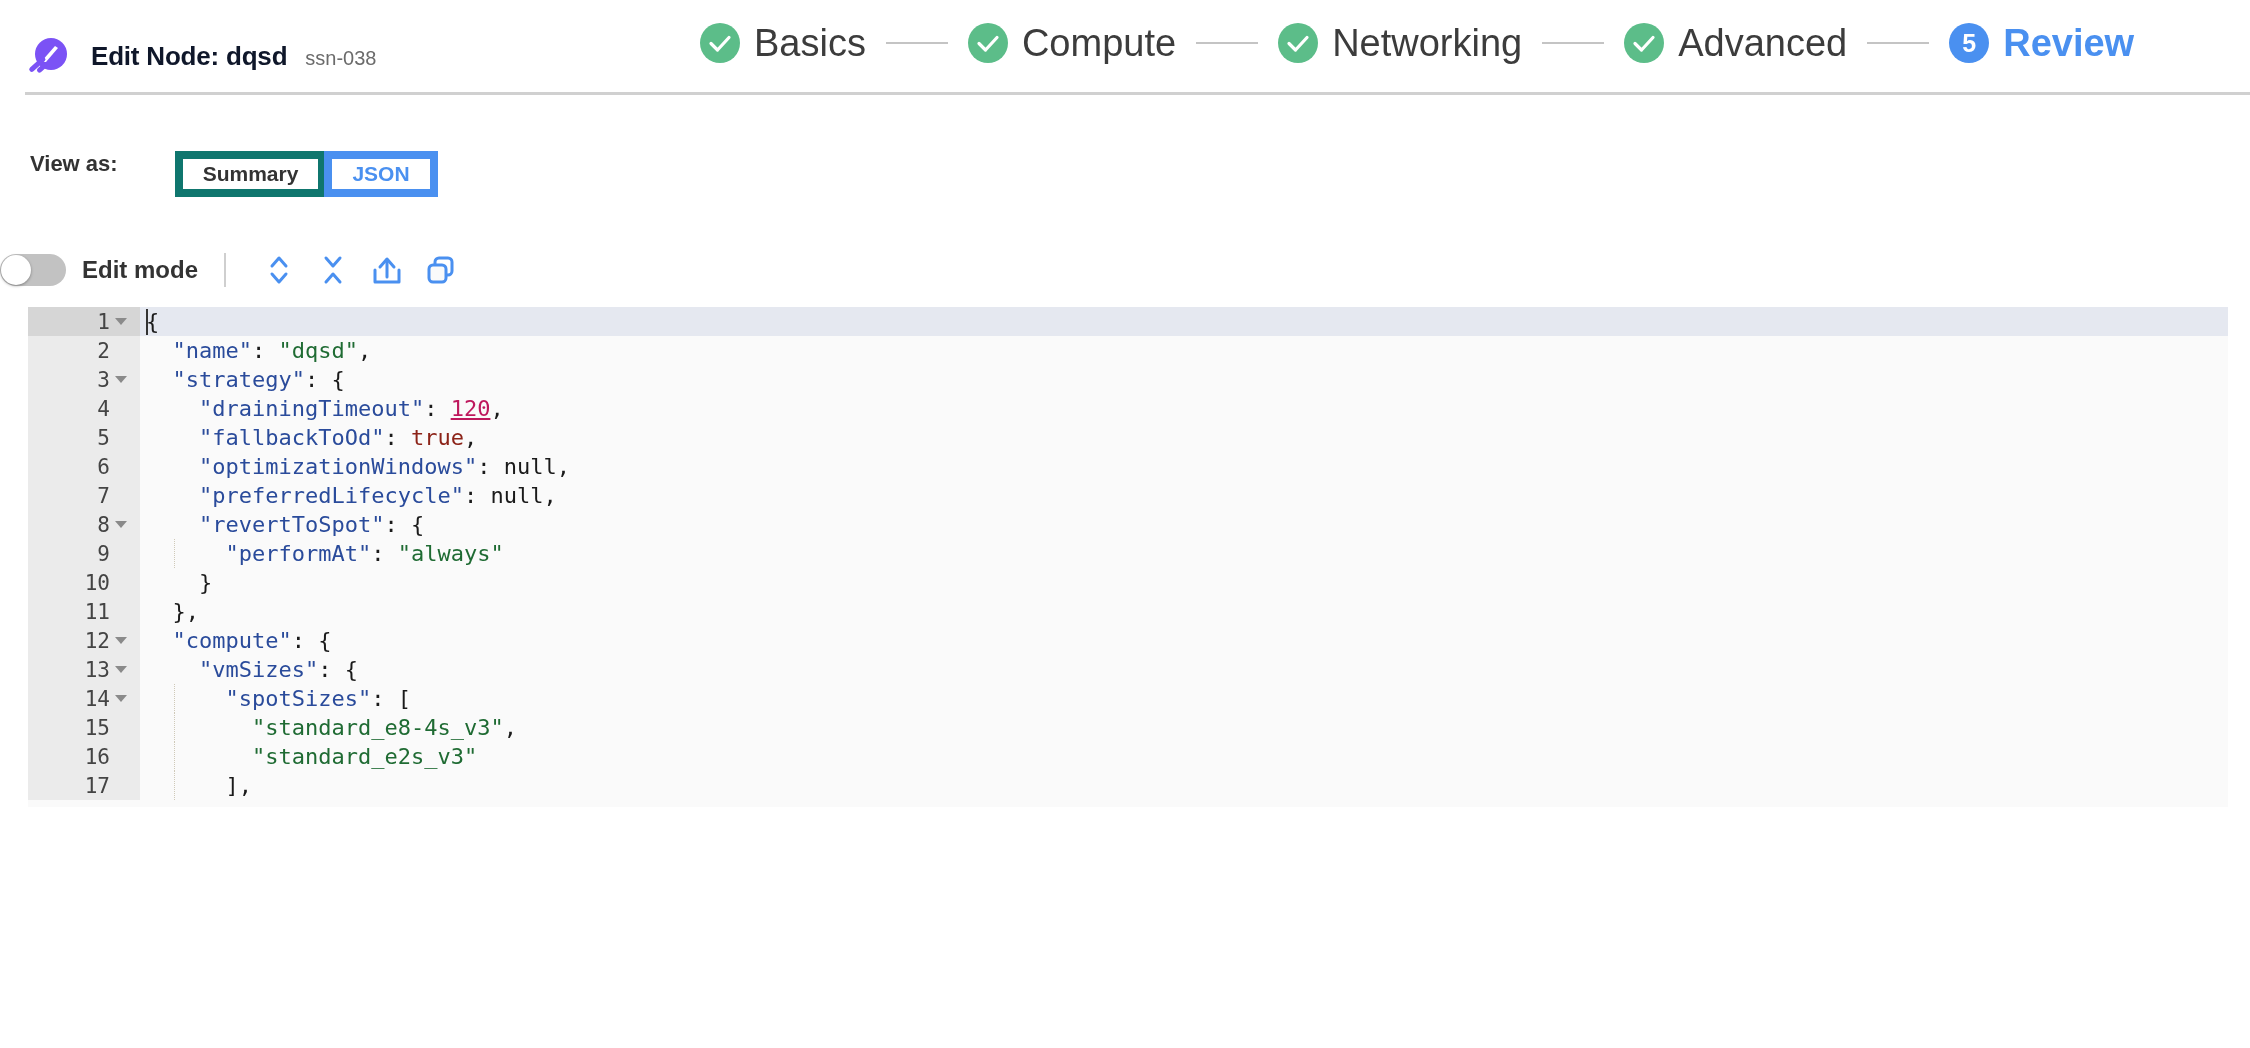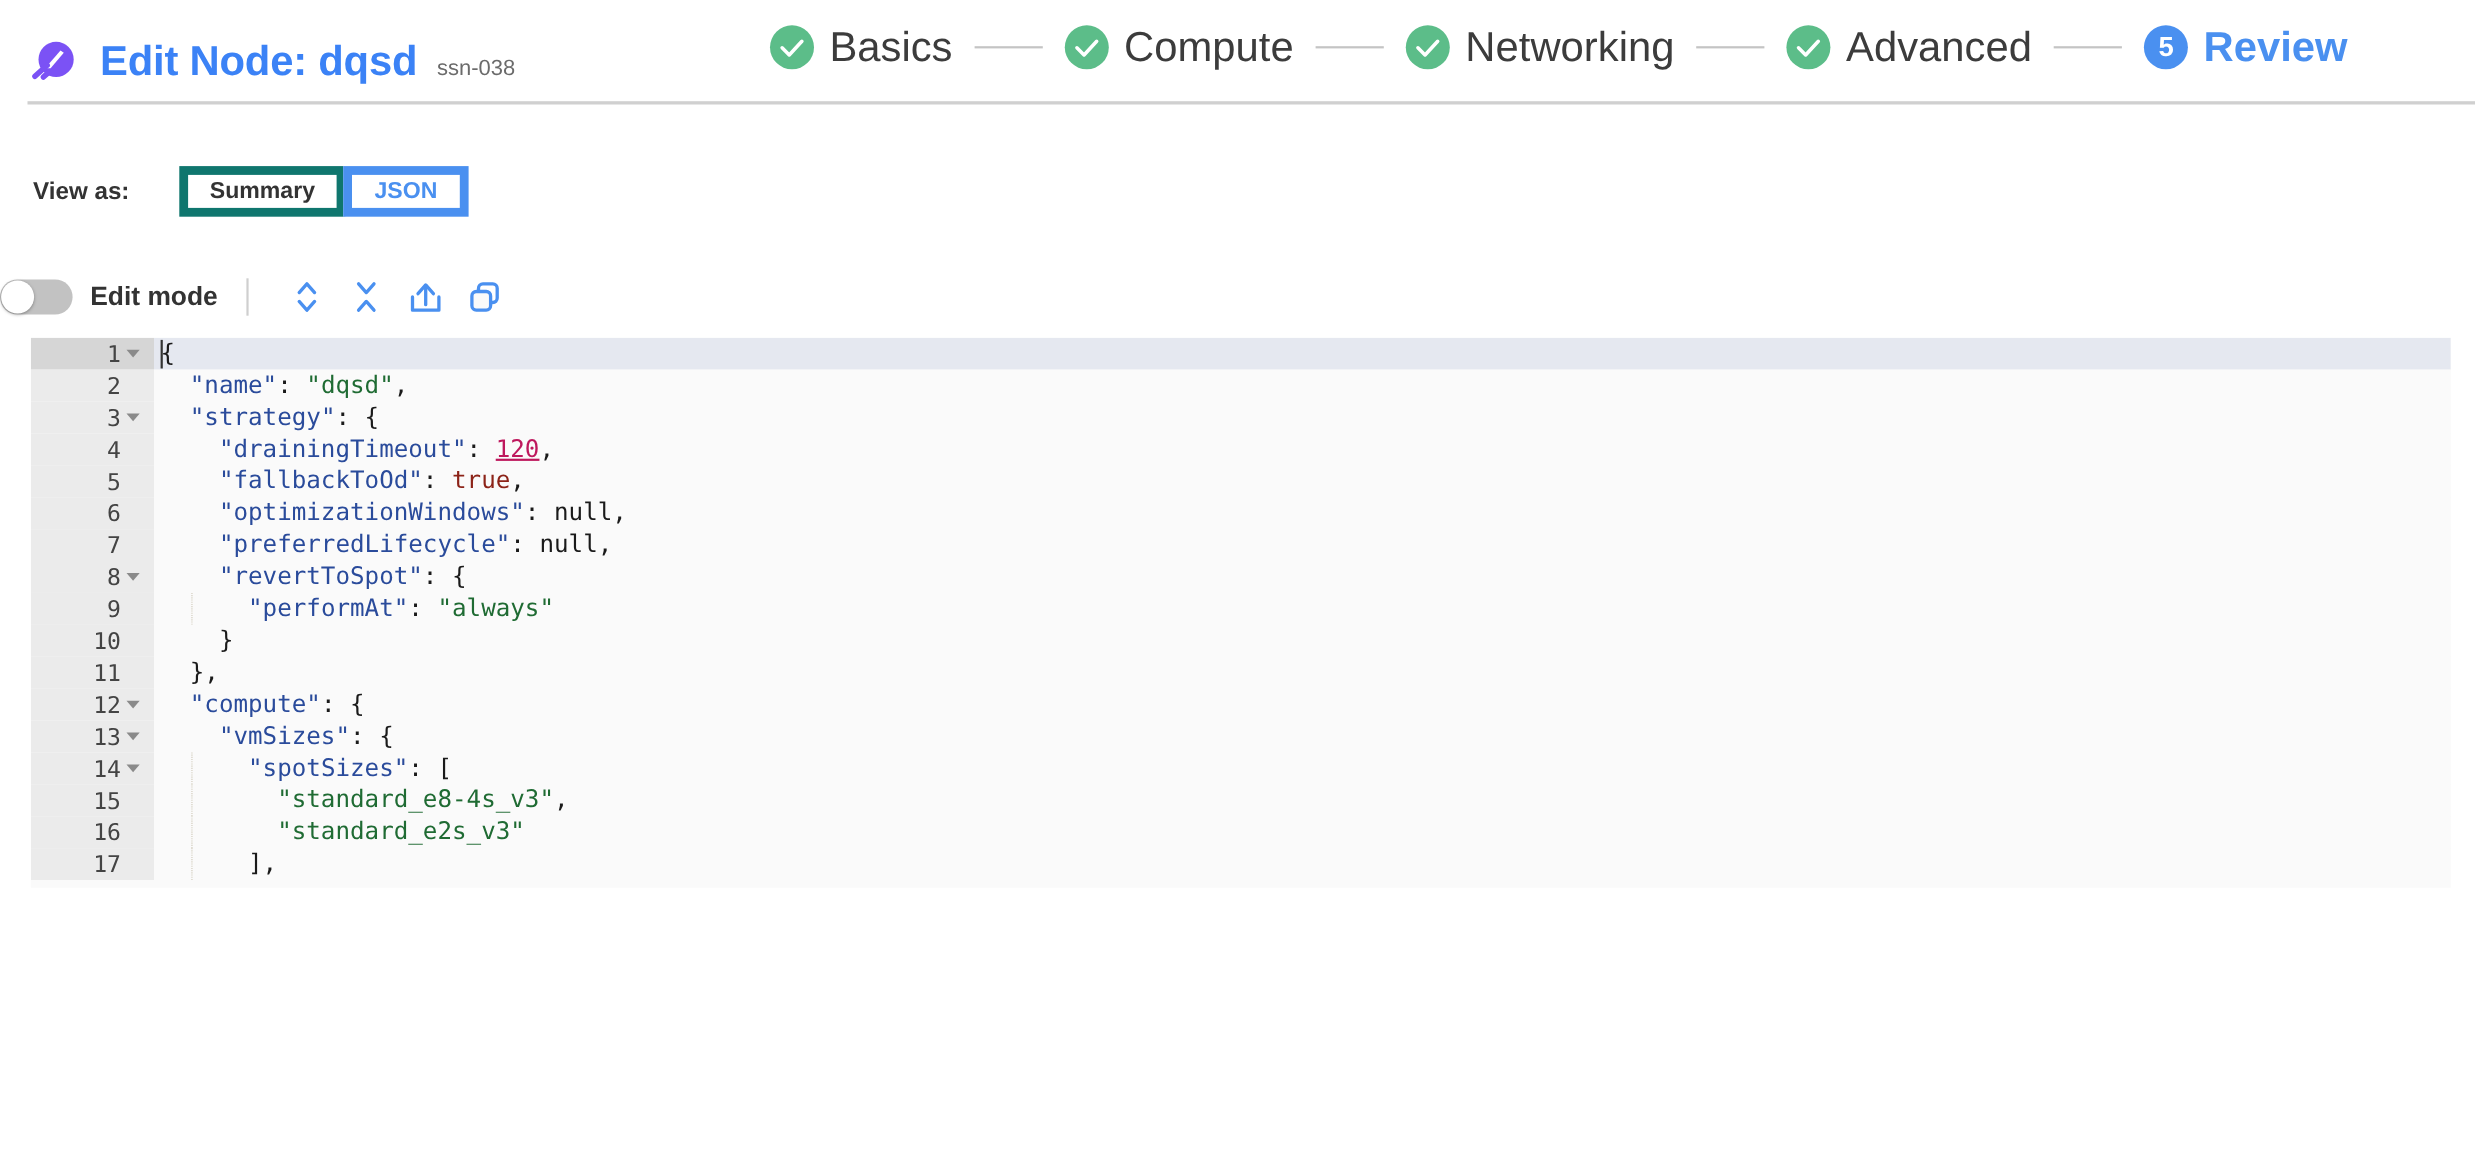--- a/index.html
+++ b/index.html
@@ -42,9 +42,9 @@
     overflow: hidden;
   }
   .page-title {
-    font-size: 38px;
+    font-size: 26px;
     font-weight: bold;
-    color: #3b82f6;
+    color: #0f172a;
     letter-spacing: -0.2px;
   }
   .node-id {

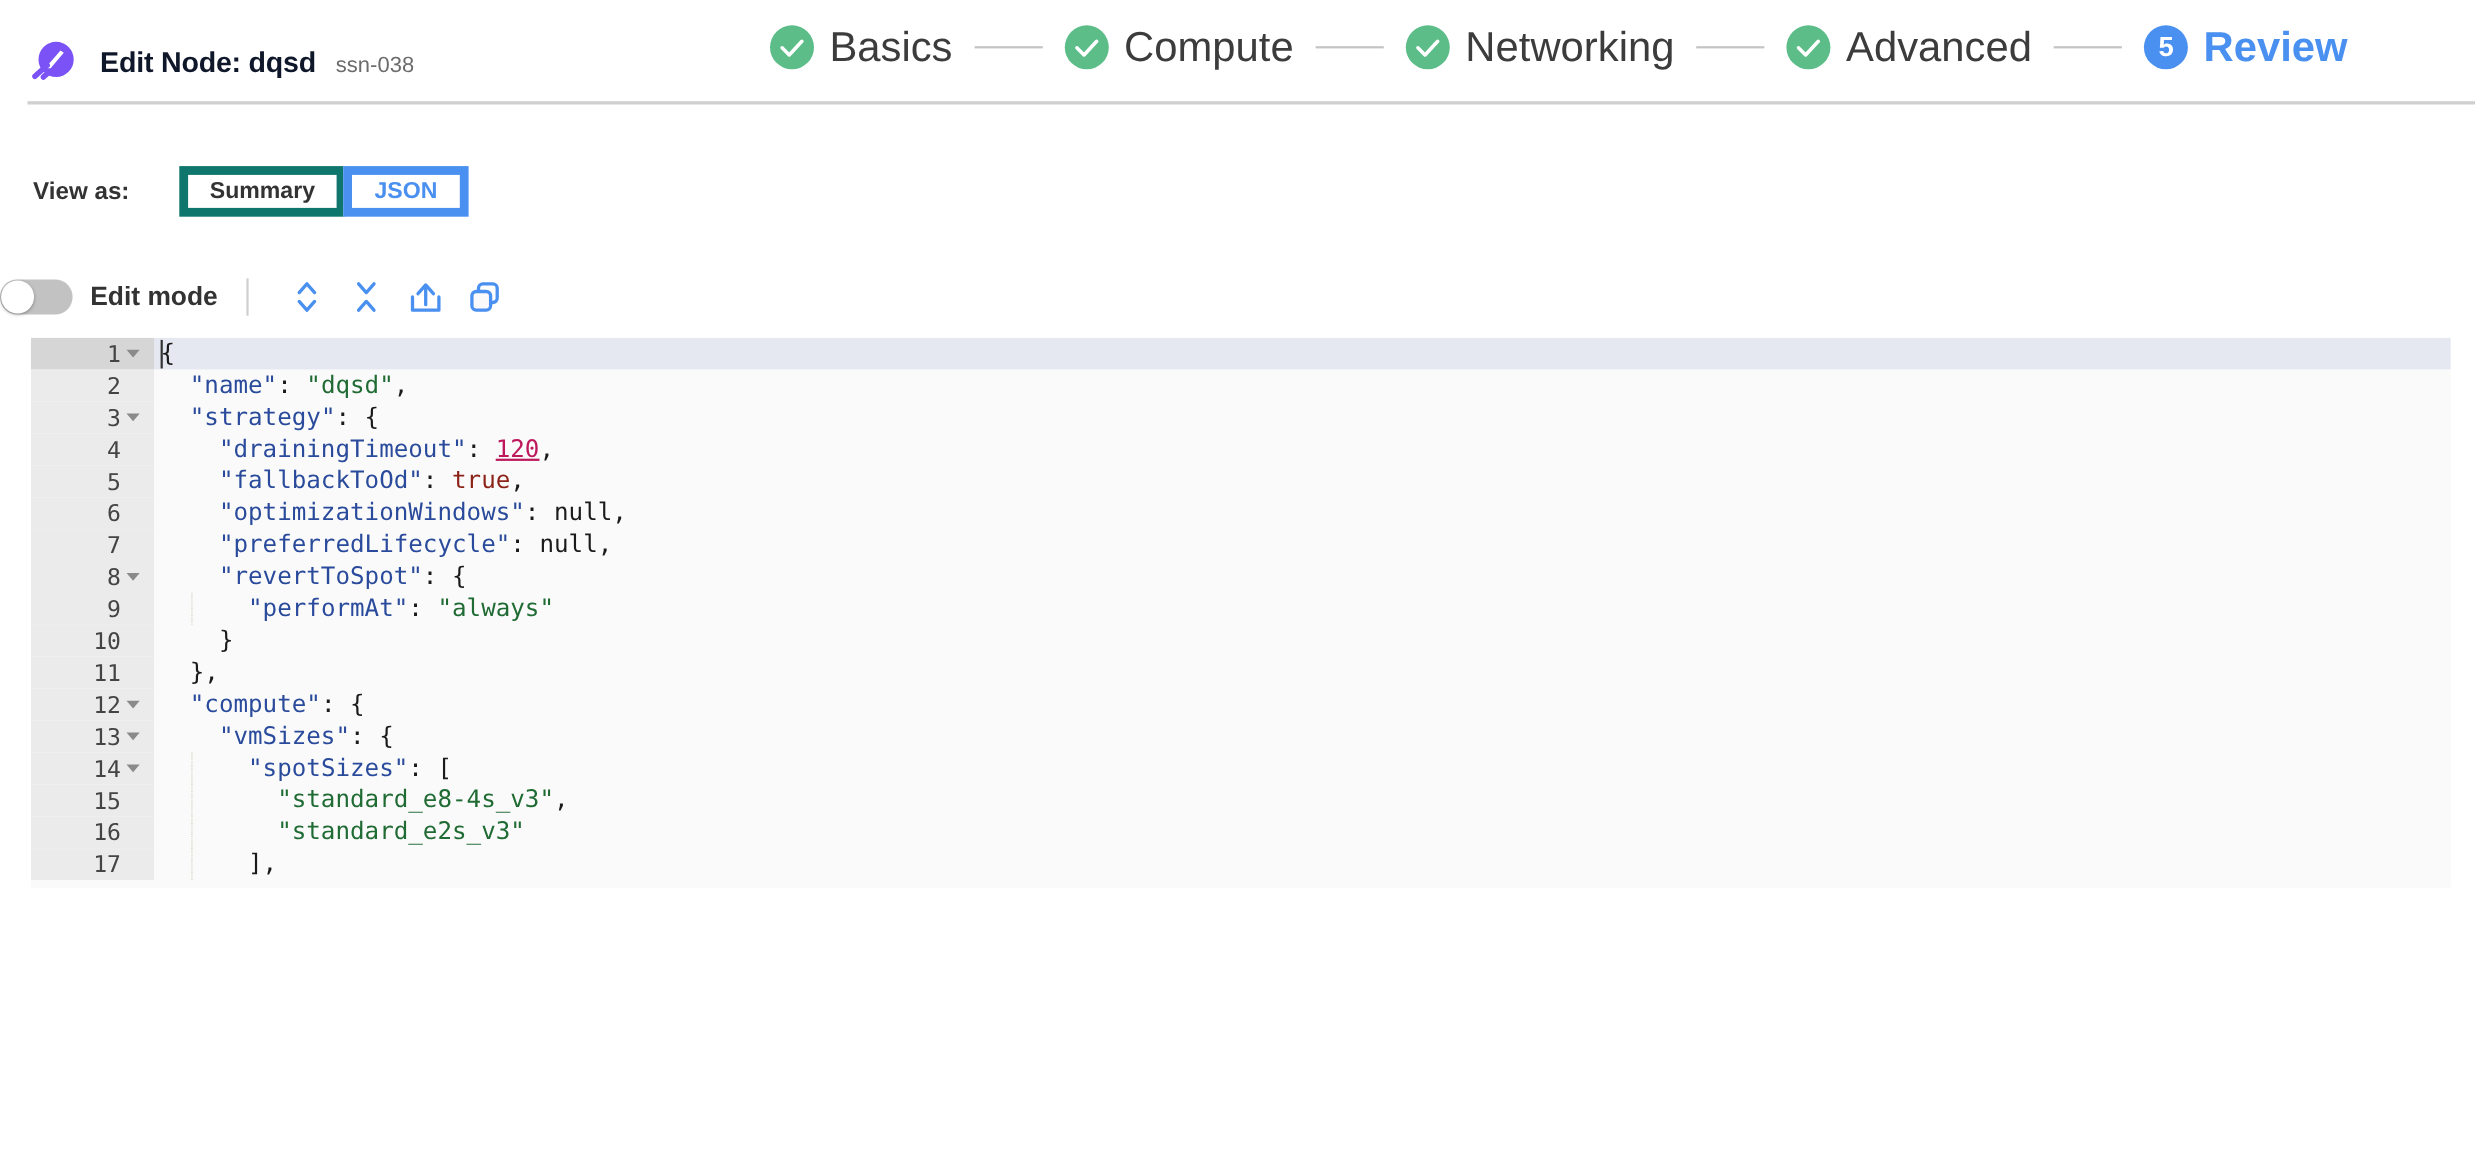--- a/index.html
+++ b/index.html
@@ -103,10 +103,11 @@
   
   .viewas-row {
     display: flex;
-    align-items: center;
+    align-items: flex-start;
     padding-left: 30px;
     margin-top: 38px;
     height: 46px;
+    gap: 12px;
   }
   .viewas-label {
     font-size: 22px;

